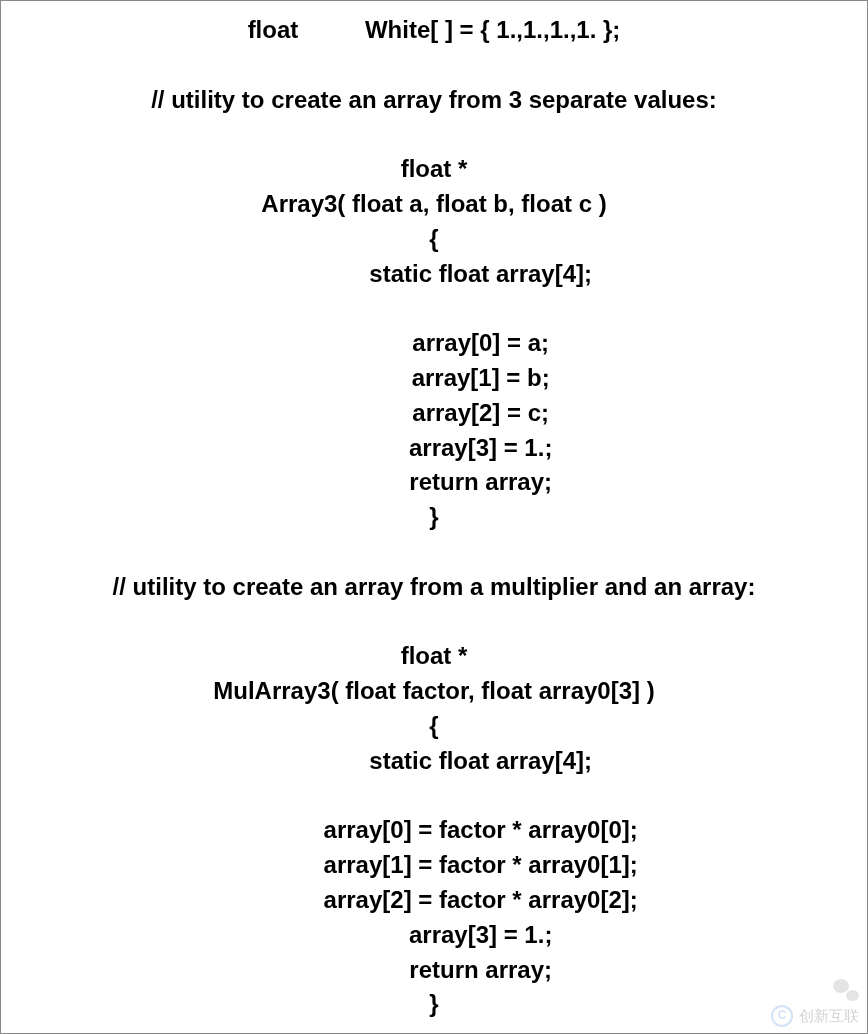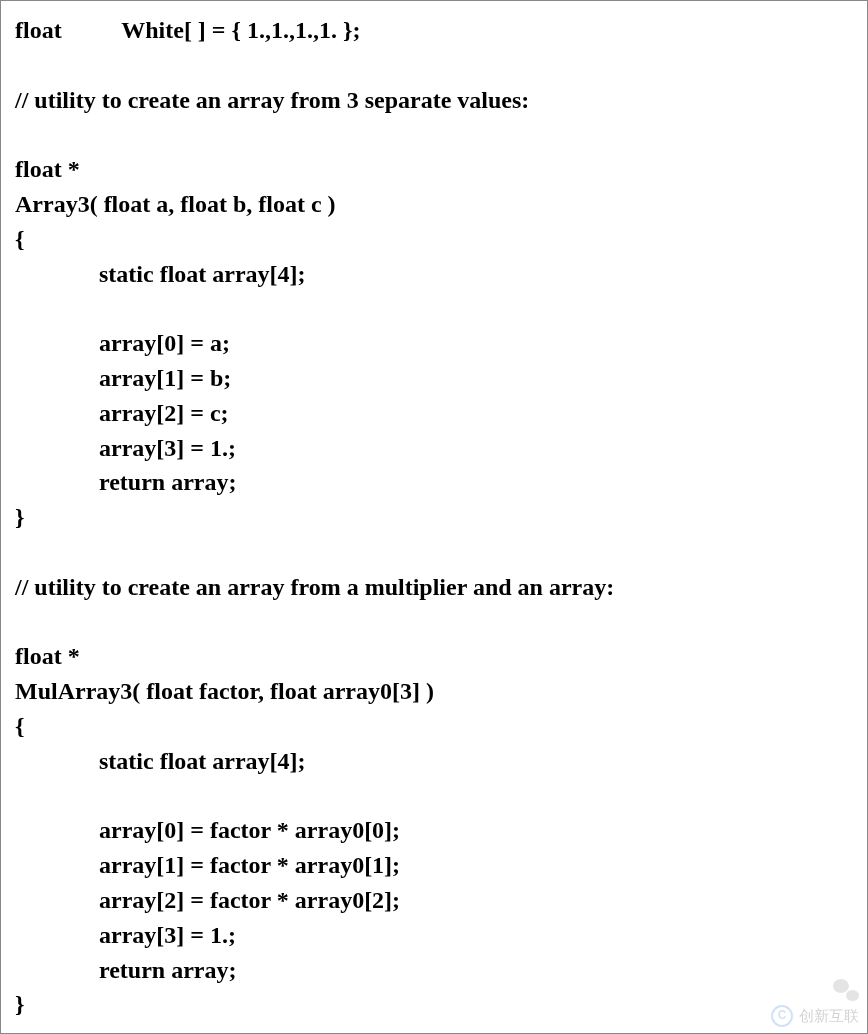--- a/index.html
+++ b/index.html
@@ -17,9 +17,10 @@
     line-height: 1.45;
   }
   pre {
-    font-family: Liberation Serif, serif;
+    font-family: Liberation Sans, sans-serif;
     font-weight: bold;
     white-space: pre;
+    text-align: center;
   }
   .watermark {
     position: absolute;

